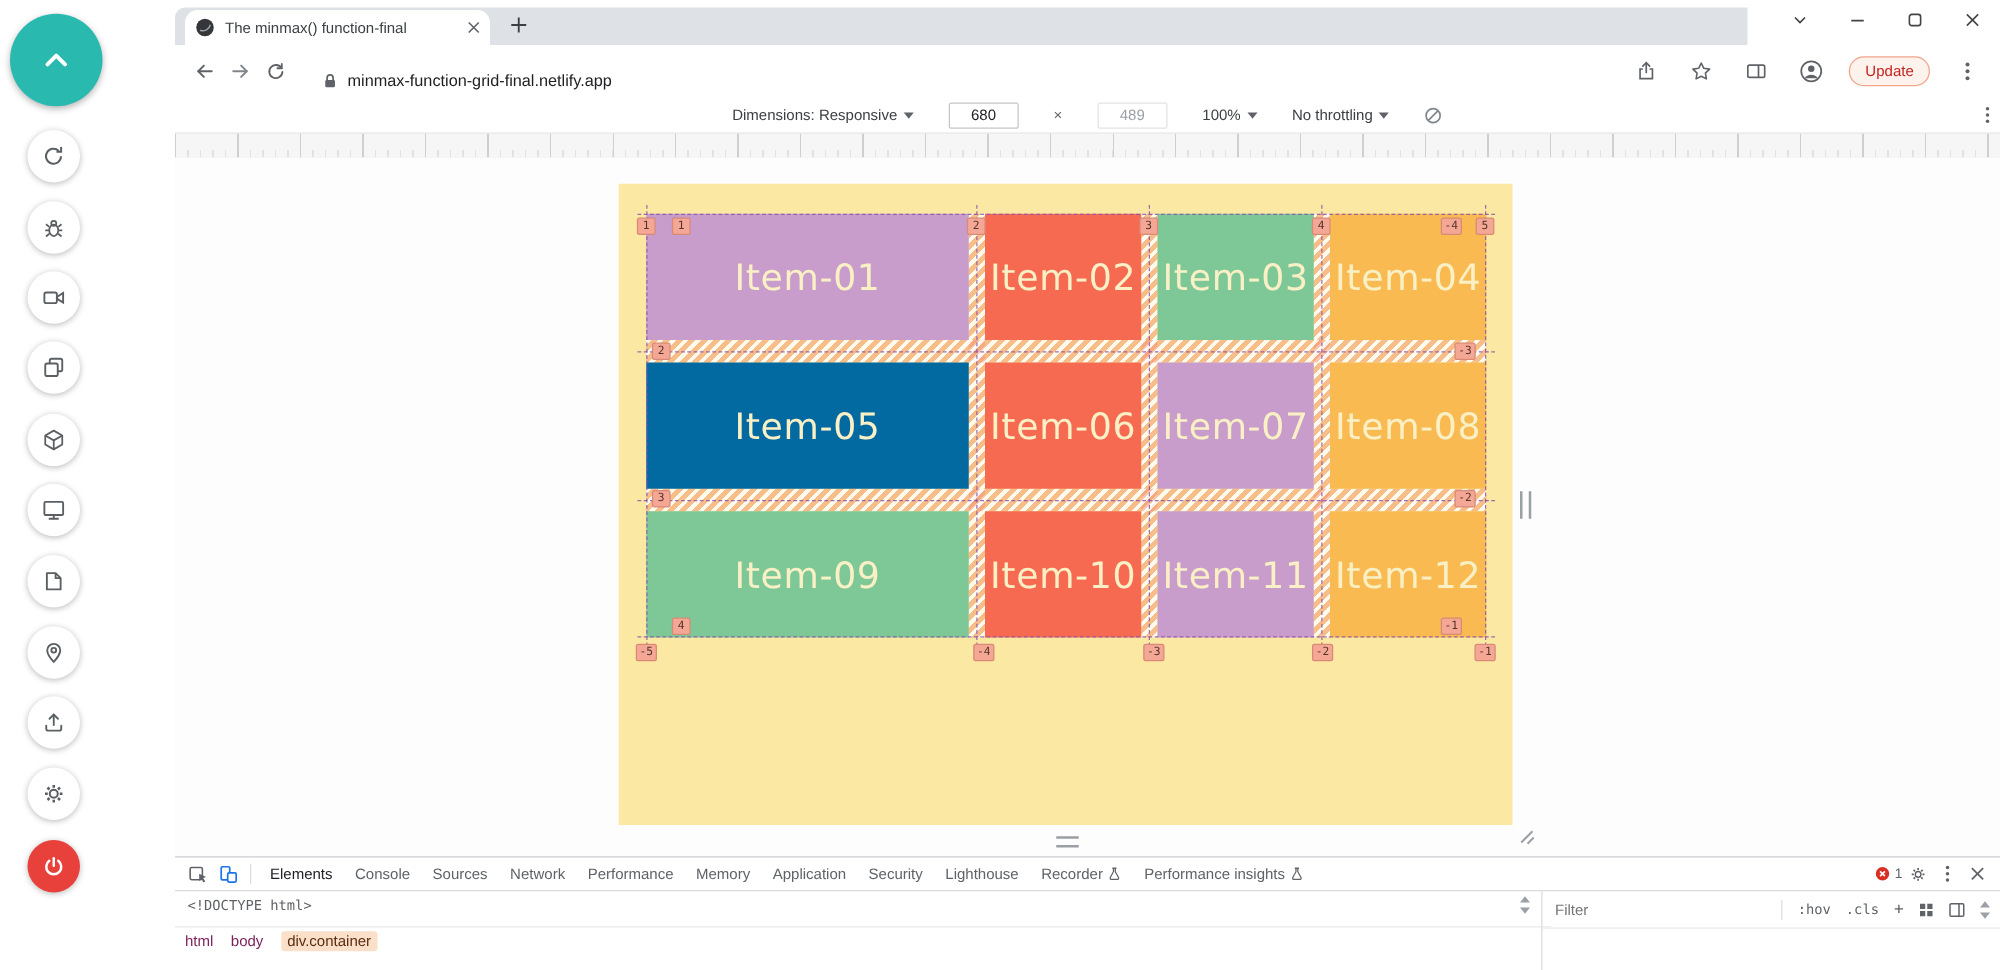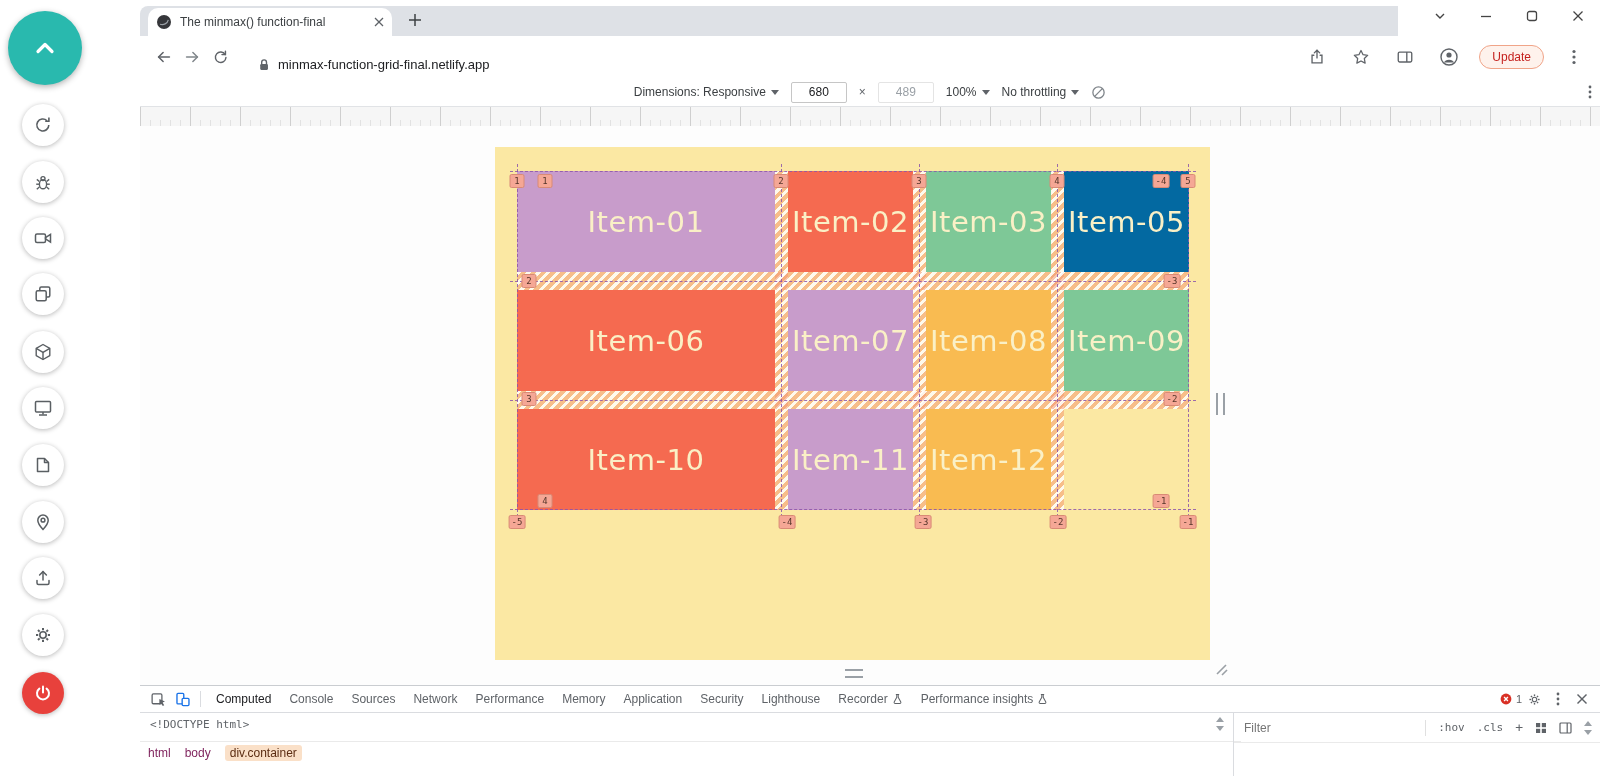--- a/index.html
+++ b/index.html
@@ -33,7 +33,7 @@
                display:flex;align-items:center;font-size:12px;color:#C5221F;cursor:pointer;}
 
   #device-toolbar{position:absolute;left:0;top:78px;width:1460px;height:28px;background:#fff;border-bottom:1px solid #E1E3E6;
-                  display:flex;align-items:center;justify-content:center;gap:12px;font-size:12px;color:#3C4043;}
+                  display:flex;align-items:center;justify-content:center;gap:28px;font-size:12px;color:#3C4043;}
   .caret{width:0;height:0;border-left:4px solid transparent;border-right:4px solid transparent;border-top:5px solid #5F6368;display:inline-block;}
   .dim-input{width:50px;height:17px;border:1px solid #C6C6C6;border-radius:2px;font-size:12px;text-align:center;
              font-family:"Liberation Sans",sans-serif;color:#202124;}

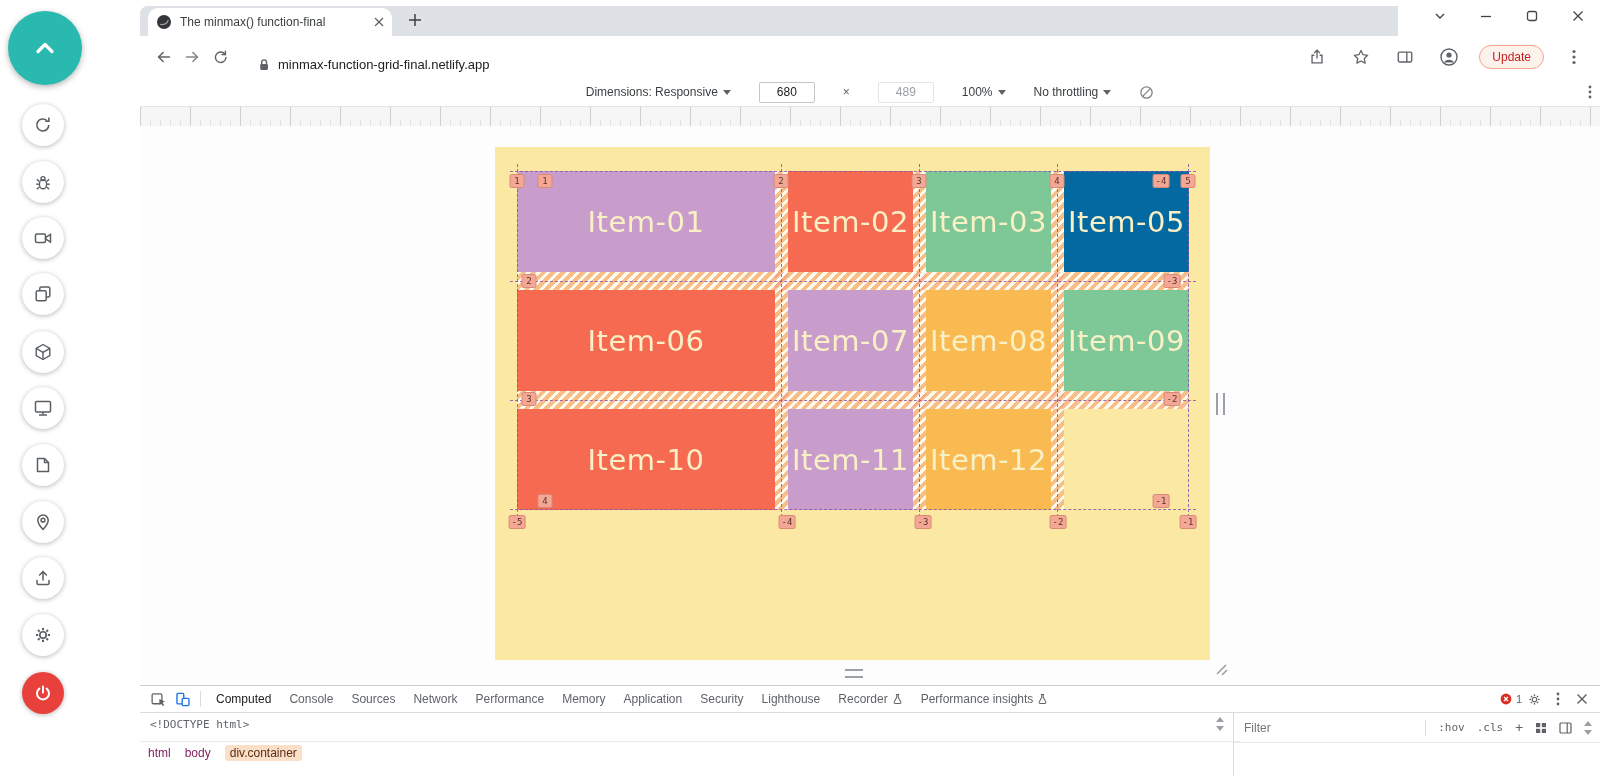--- a/index.html
+++ b/index.html
@@ -383,6 +383,9 @@
               </div>
             <div class="cell" style="background: rgb(126, 200, 151);">
                 <span class="cell-label">Item-03</span>
+              </div>
+            <div class="cell" style="background: rgb(249, 187, 81);">
+                <span class="cell-label">Item-04</span>
               </div>
             <div class="cell" style="background: #0369a1;">
                 <span class="cell-label">Item-05</span>

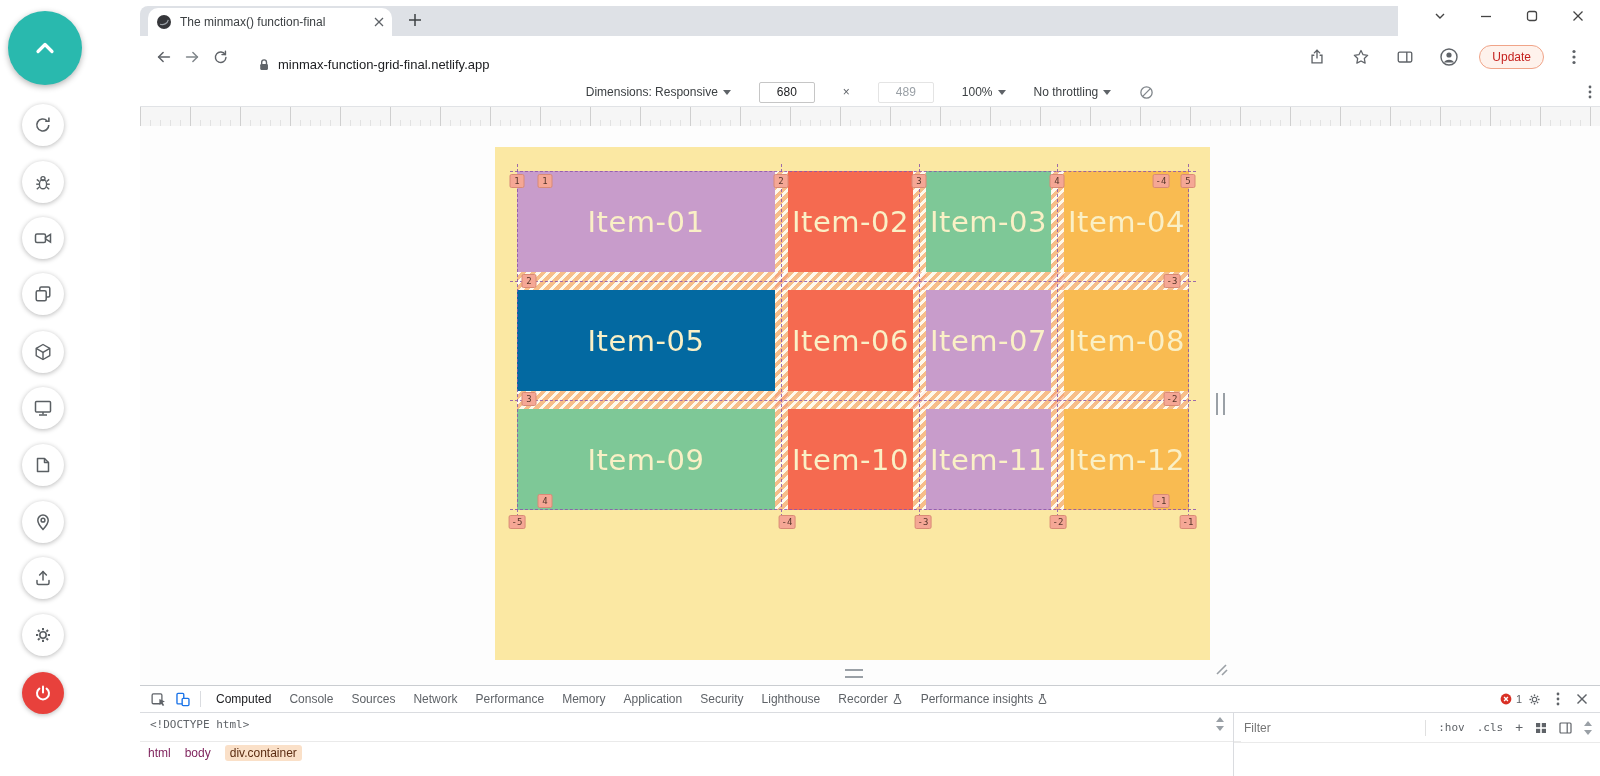--- a/index.html
+++ b/index.html
@@ -473,7 +473,7 @@
         </span>
         <span class="dt-sep"></span>
         <span class="dt-tab sel">
-            <span>Computed</span>
+            <span>Elements</span>
           </span>
         <span class="dt-tab">
             <span>Console</span>

